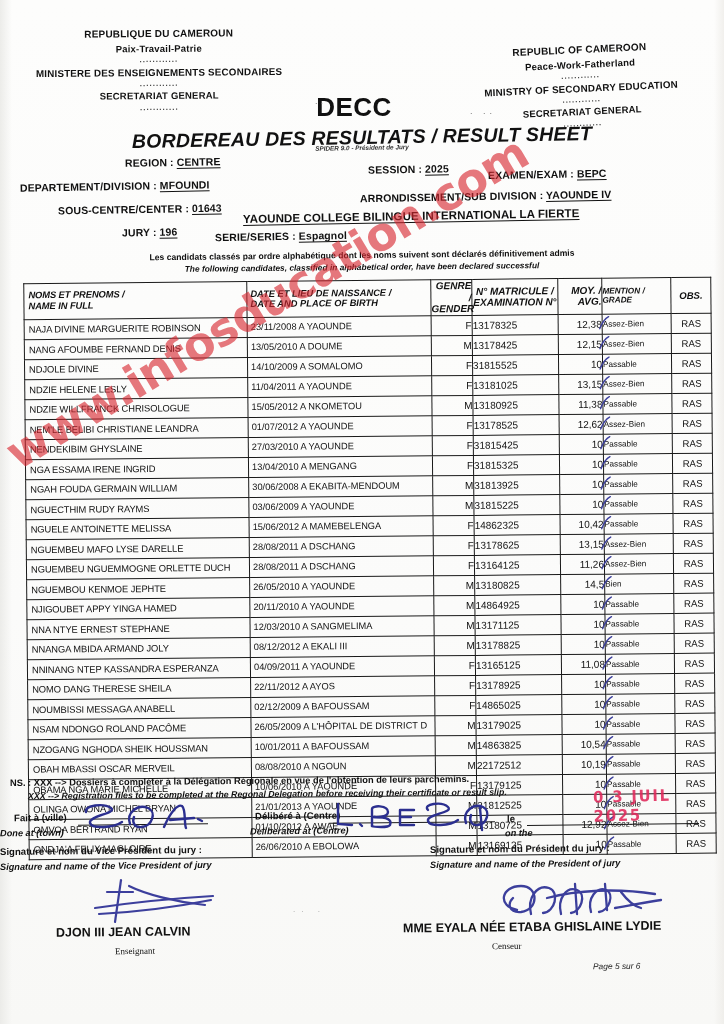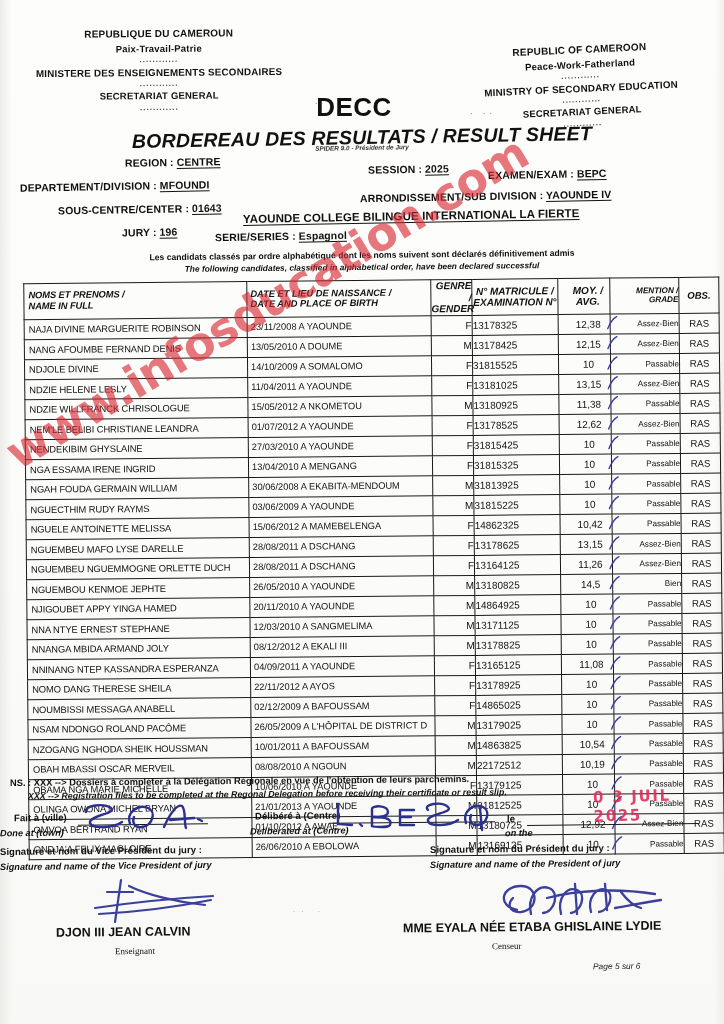--- a/index.html
+++ b/index.html
@@ -112,7 +112,7 @@
   .c-dob{width:180px;text-align:left;padding-left:3px;font-size:9.3px;}
   .c-gender{width:40px;text-align:right;font-size:10px;}
   .c-mat{width:85px;font-size:10px;}
-  .c-avg{width:43px;text-align:center;font-size:10px;padding-left:8px;}
+  .c-avg{width:43px;text-align:right;font-size:10px;}
   .c-grade{width:68px;text-align:right;font-size:8.2px;}
   .c-obs{width:39px;text-align:center;font-size:9.6px;}
 

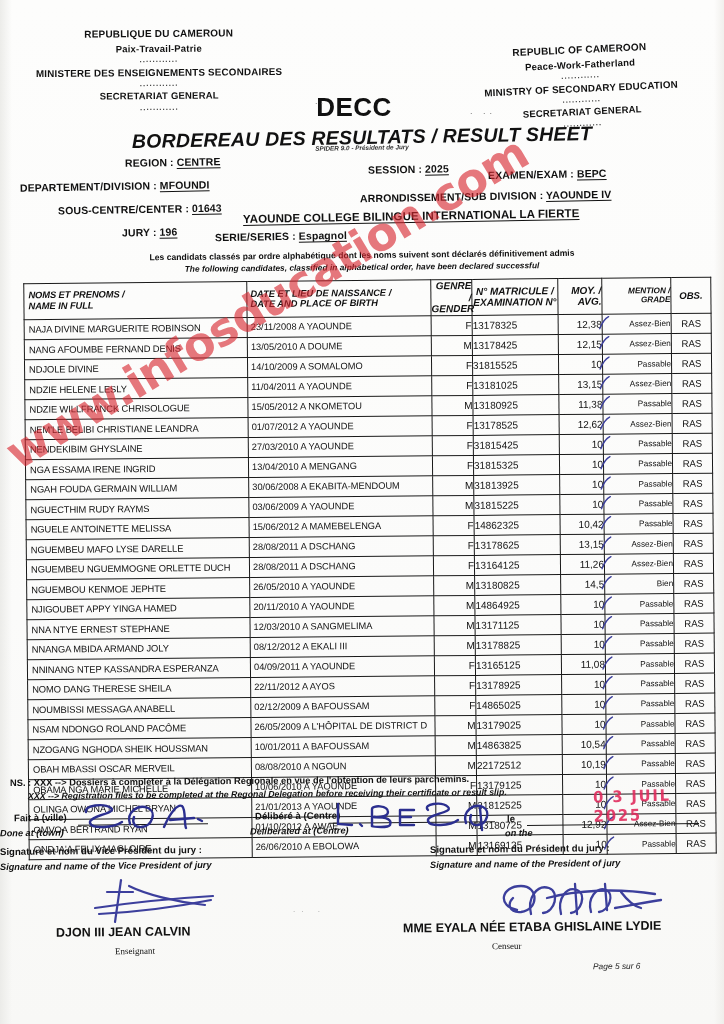--- a/index.html
+++ b/index.html
@@ -113,7 +113,7 @@
   .c-gender{width:40px;text-align:right;font-size:10px;}
   .c-mat{width:85px;font-size:10px;}
   .c-avg{width:43px;text-align:right;font-size:10px;}
-  .c-grade{width:68px;text-align:right;font-size:8.2px;}
+  .c-grade{width:68px;text-align:left;font-size:8.2px;}
   .c-obs{width:39px;text-align:center;font-size:9.6px;}
 
   

